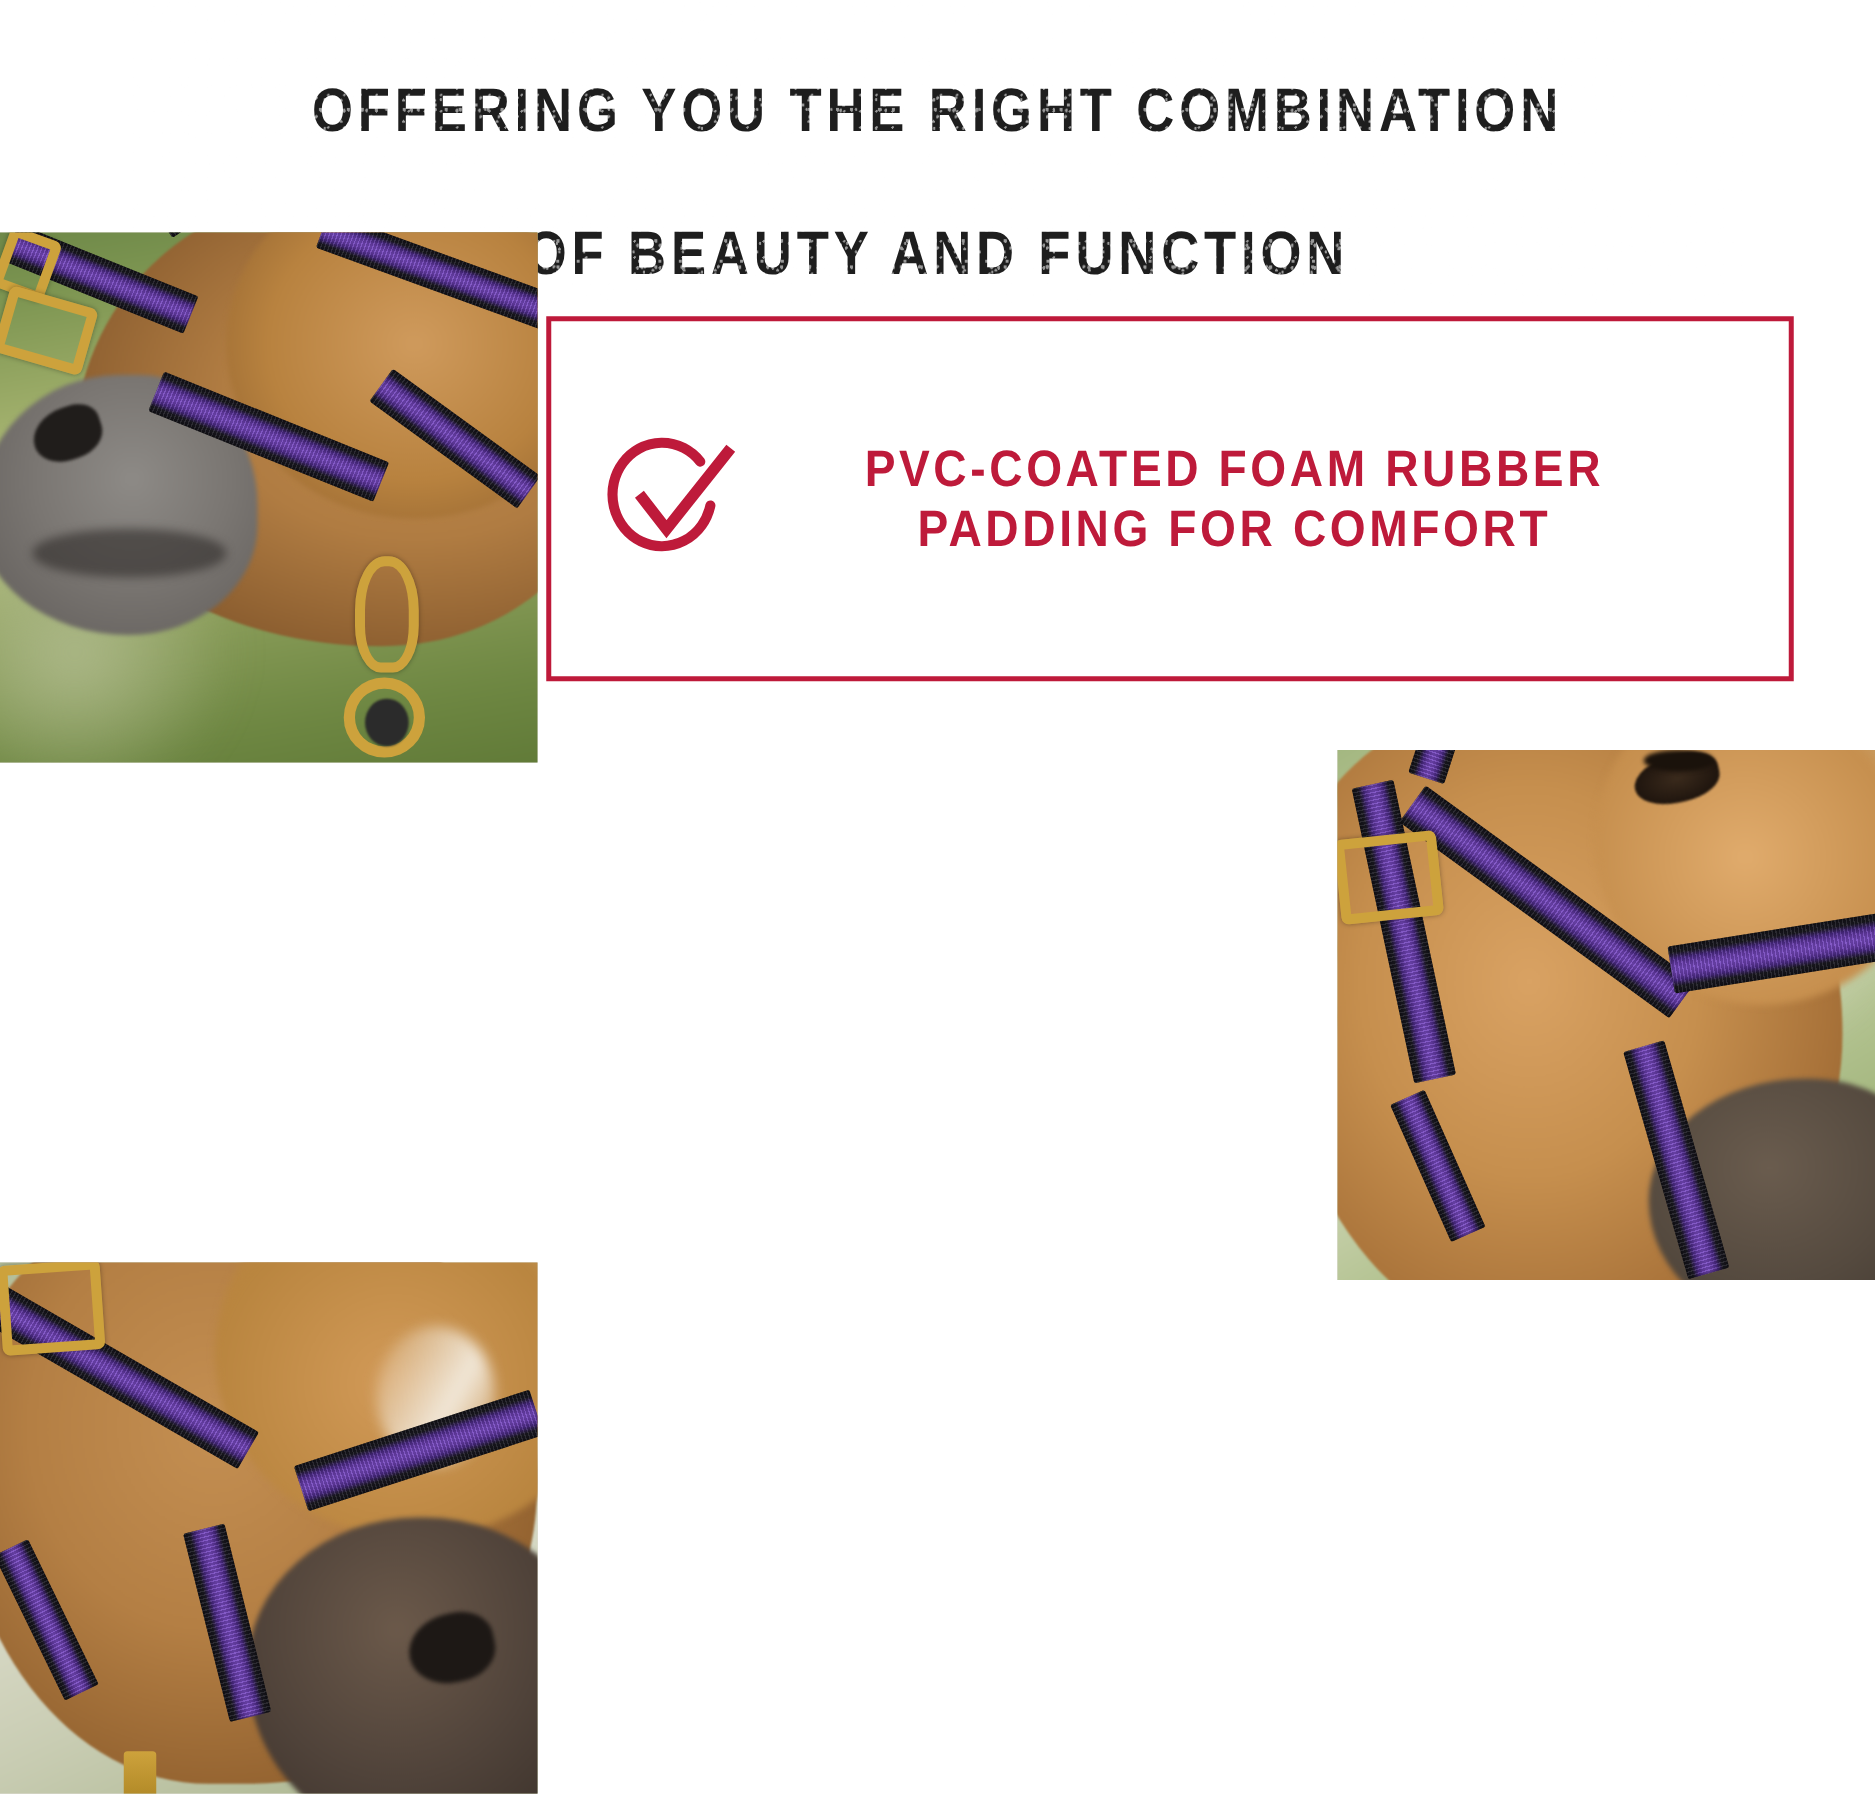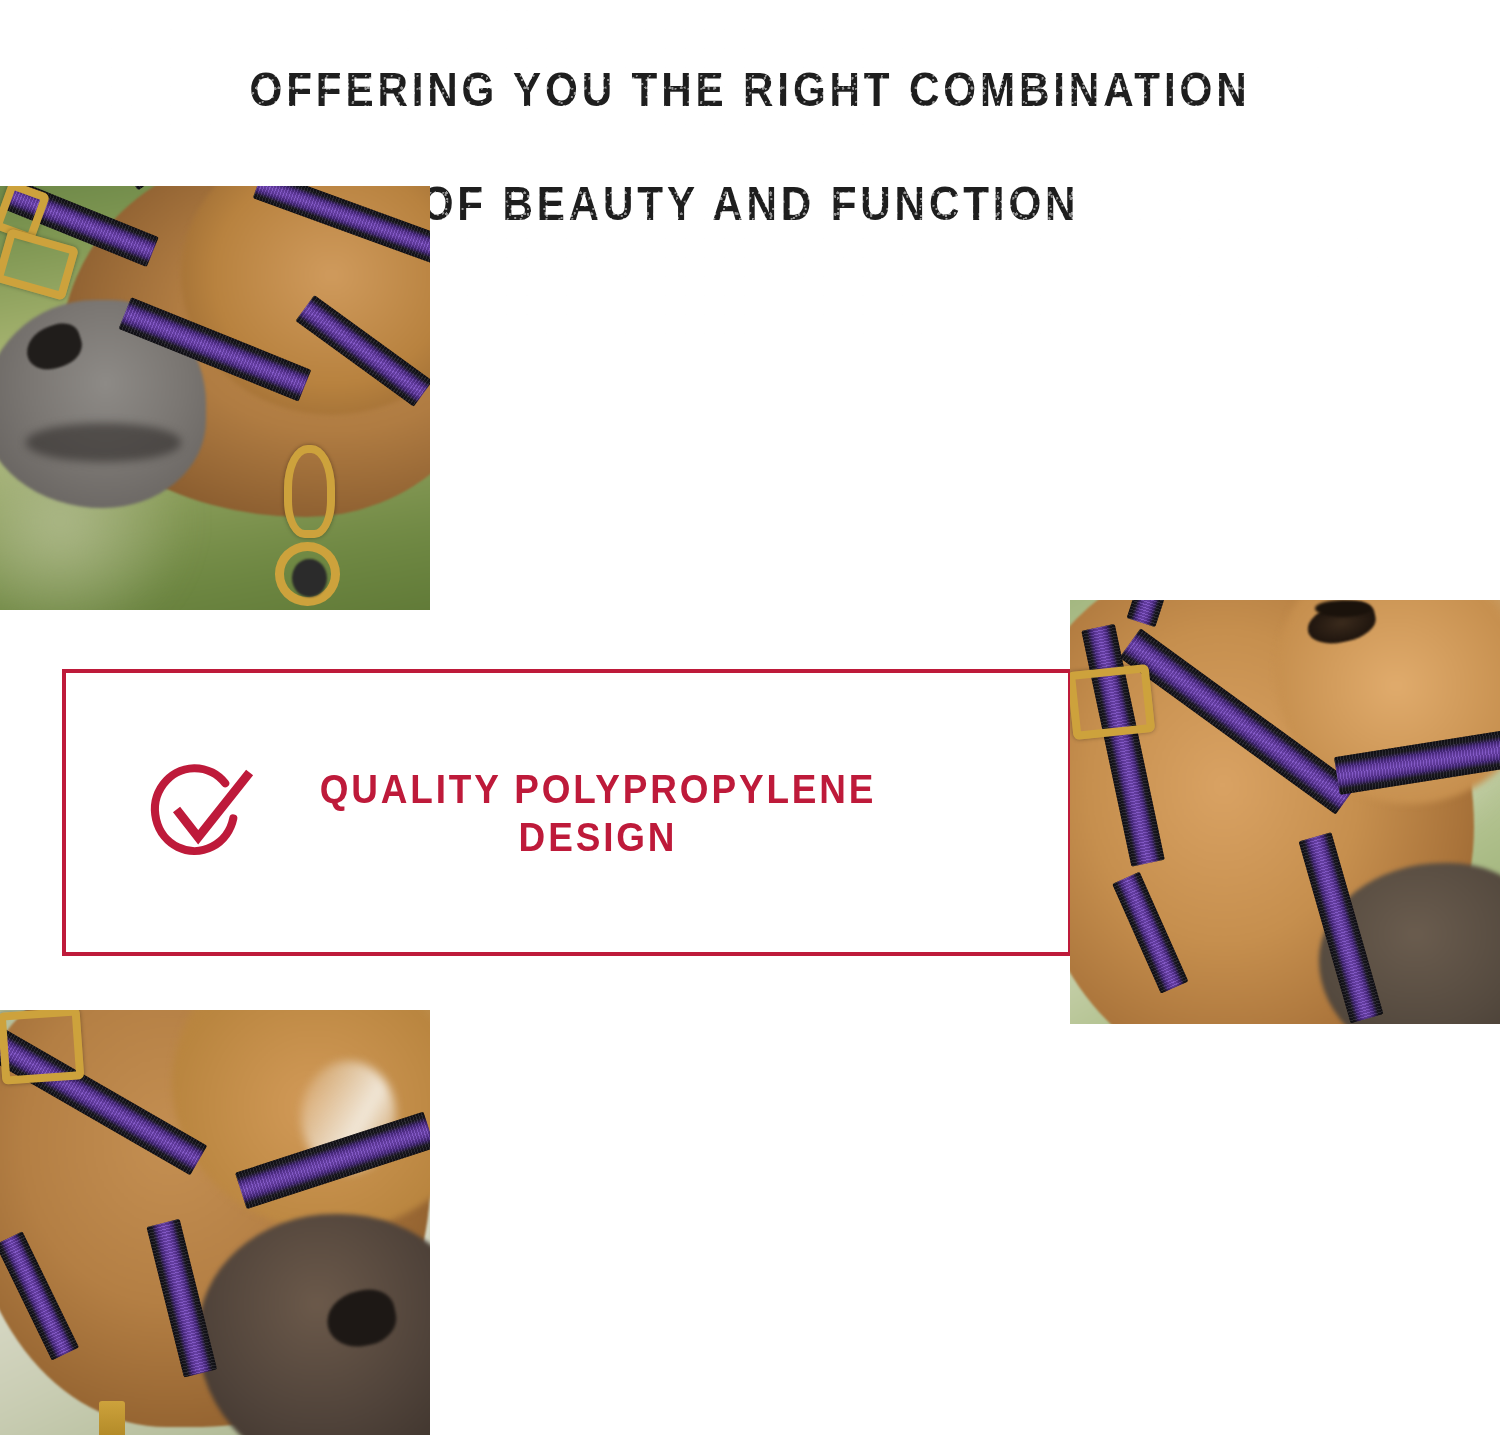--- a/index.html
+++ b/index.html
@@ -146,6 +146,16 @@
     <span class="speckle-dark"></span>
   </div>
 
+  <div class="feature-box layer-box" style="left:437px; top:253px; width:998px; height:292px;">
+    <div class="check-wrap" style="margin-left:40px;">
+      <svg viewBox="0 0 120 120" width="108" height="108" aria-hidden="true">
+        <path d="M88 27 A44 46 0 1 0 97 66" fill="none" stroke="#be1a3a" stroke-width="9" stroke-linecap="round"></path>
+        <path d="M37 60 L58 87 L112 19" fill="none" stroke="#be1a3a" stroke-width="10" stroke-linecap="square" stroke-linejoin="miter"></path>
+      </svg>
+    </div>
+    <div class="feature-text" style="padding-right:60px; padding-left:10px;">PVC-COATED FOAM RUBBER
+PADDING FOR COMFORT</div>
+  </div>
 
   <div class="feature-box layer-box" style="left:62px; top:669px; width:1010px; height:287px;">
     <div class="check-wrap" style="margin-left:80px;">

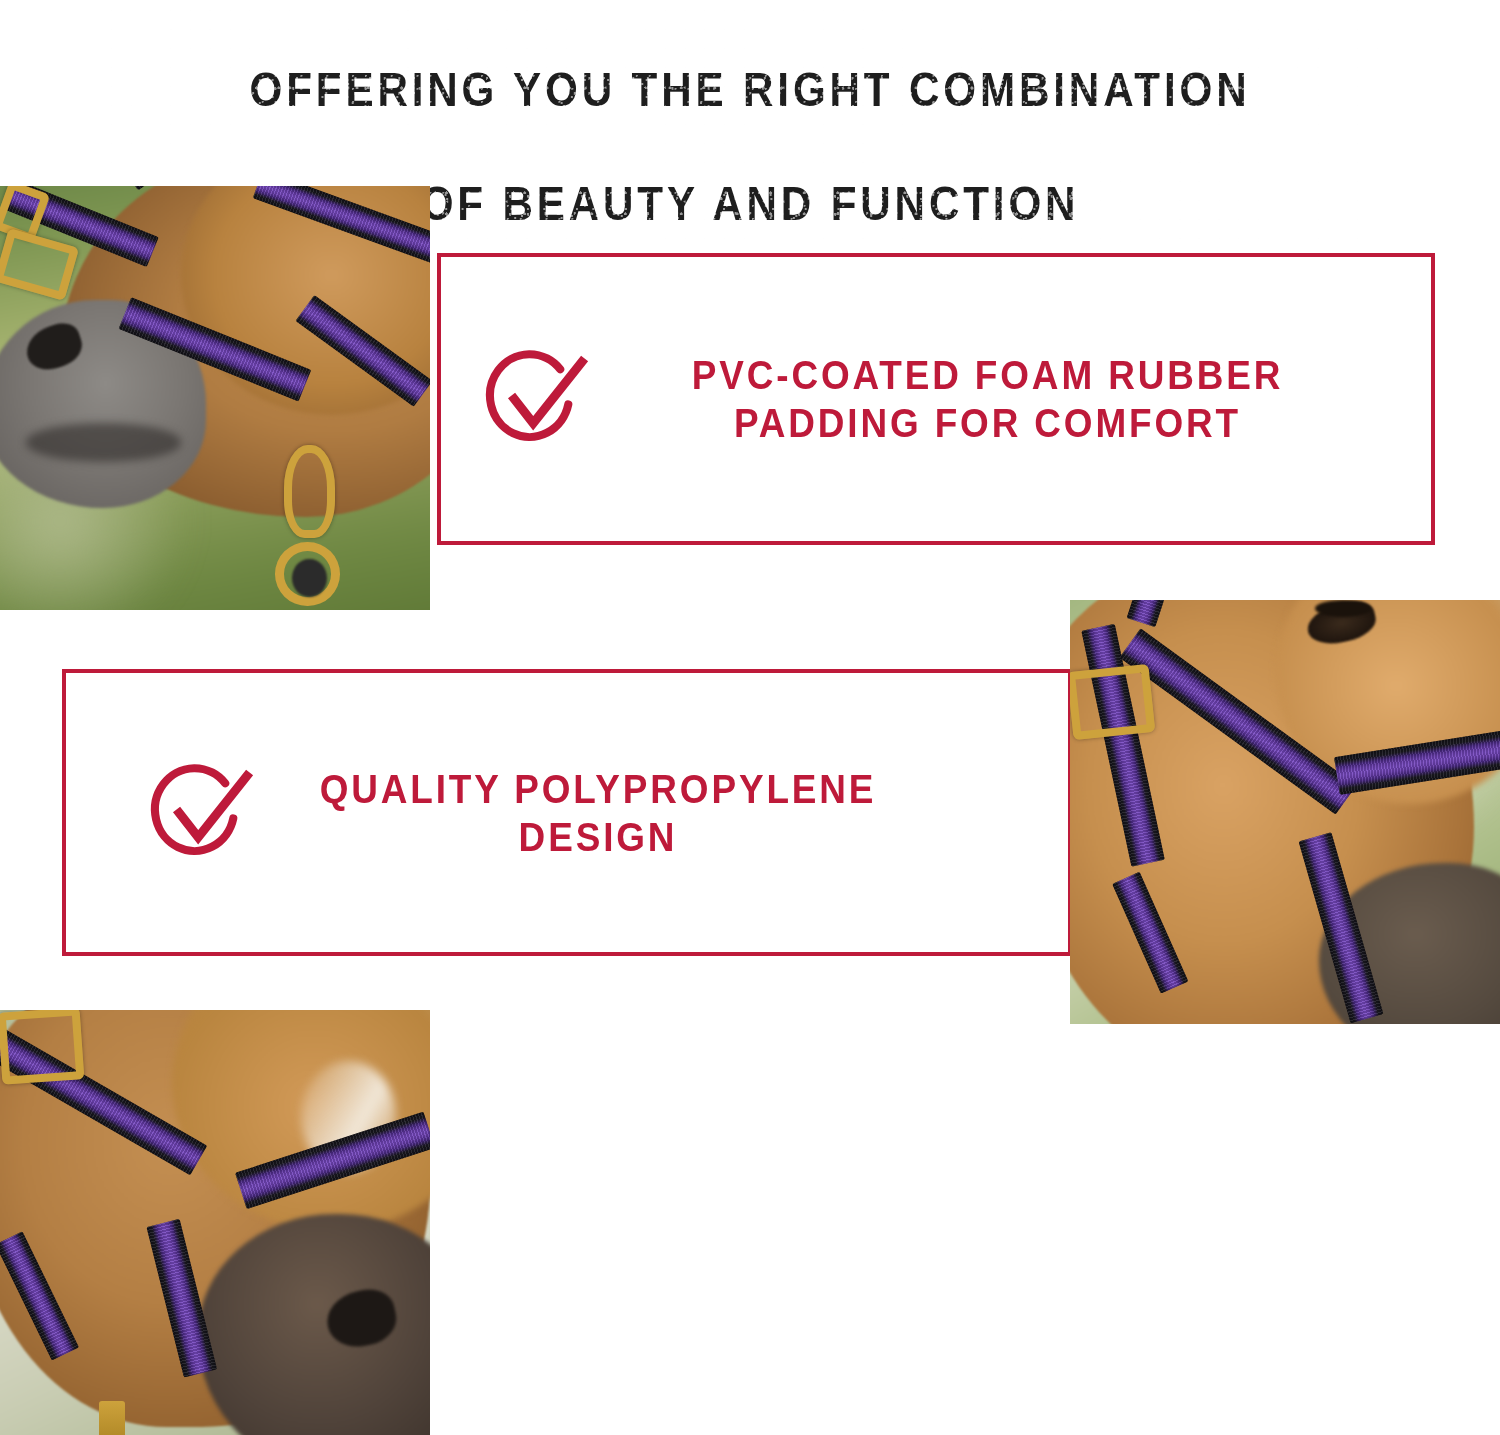--- a/index.html
+++ b/index.html
@@ -157,16 +157,6 @@
 PADDING FOR COMFORT</div>
   </div>
 
-  <div class="feature-box layer-box" style="left:62px; top:669px; width:1010px; height:287px;">
-    <div class="check-wrap" style="margin-left:80px;">
-      <svg viewBox="0 0 120 120" width="108" height="108" aria-hidden="true">
-        <path d="M88 27 A44 46 0 1 0 97 66" fill="none" stroke="#be1a3a" stroke-width="9" stroke-linecap="round"></path>
-        <path d="M37 60 L58 87 L112 19" fill="none" stroke="#be1a3a" stroke-width="10" stroke-linecap="square" stroke-linejoin="miter"></path>
-      </svg>
-    </div>
-    <div class="feature-text" style="padding-right:150px; padding-left:10px;">QUALITY POLYPROPYLENE
-DESIGN</div>
-  </div>
 
 
   <div class="photo layer-photo" style="left:0px; top:186px; width:430px; height:424px;">

